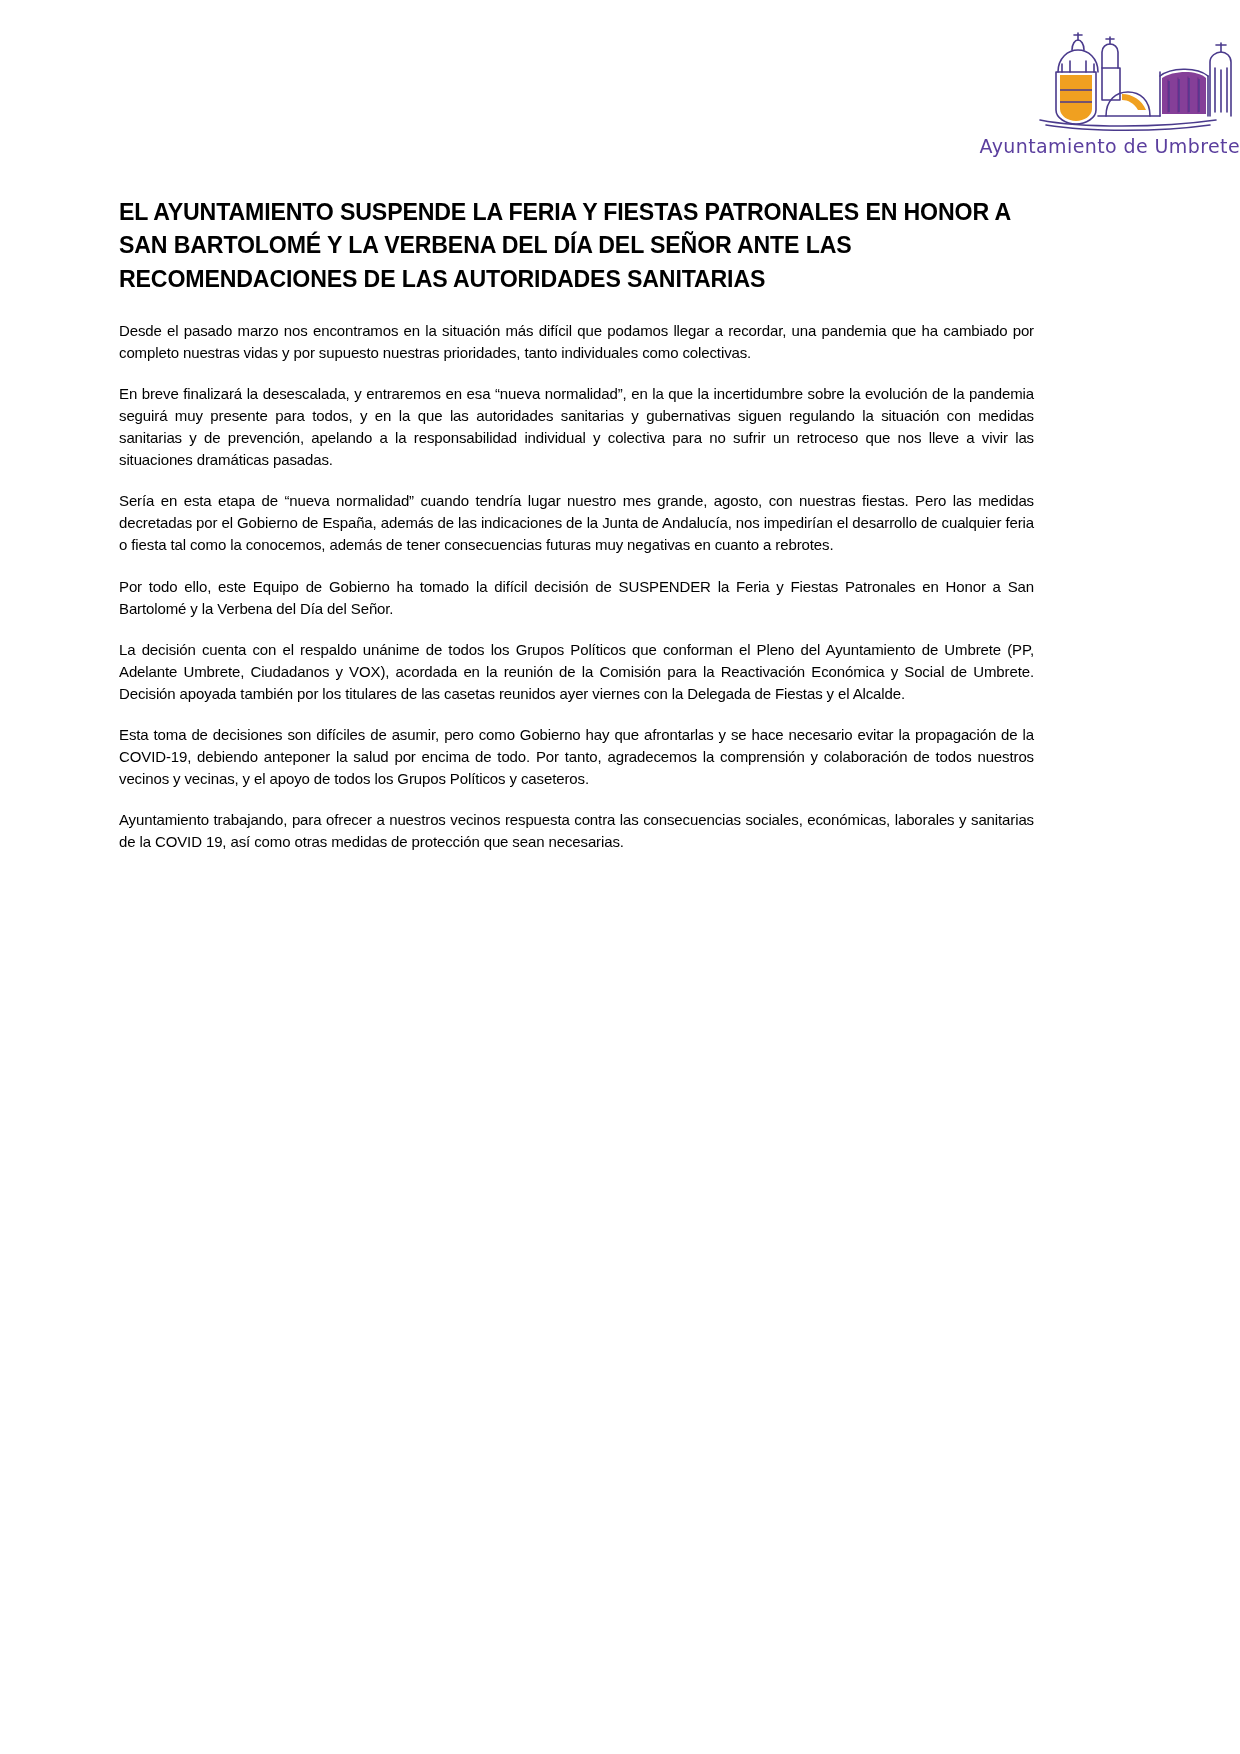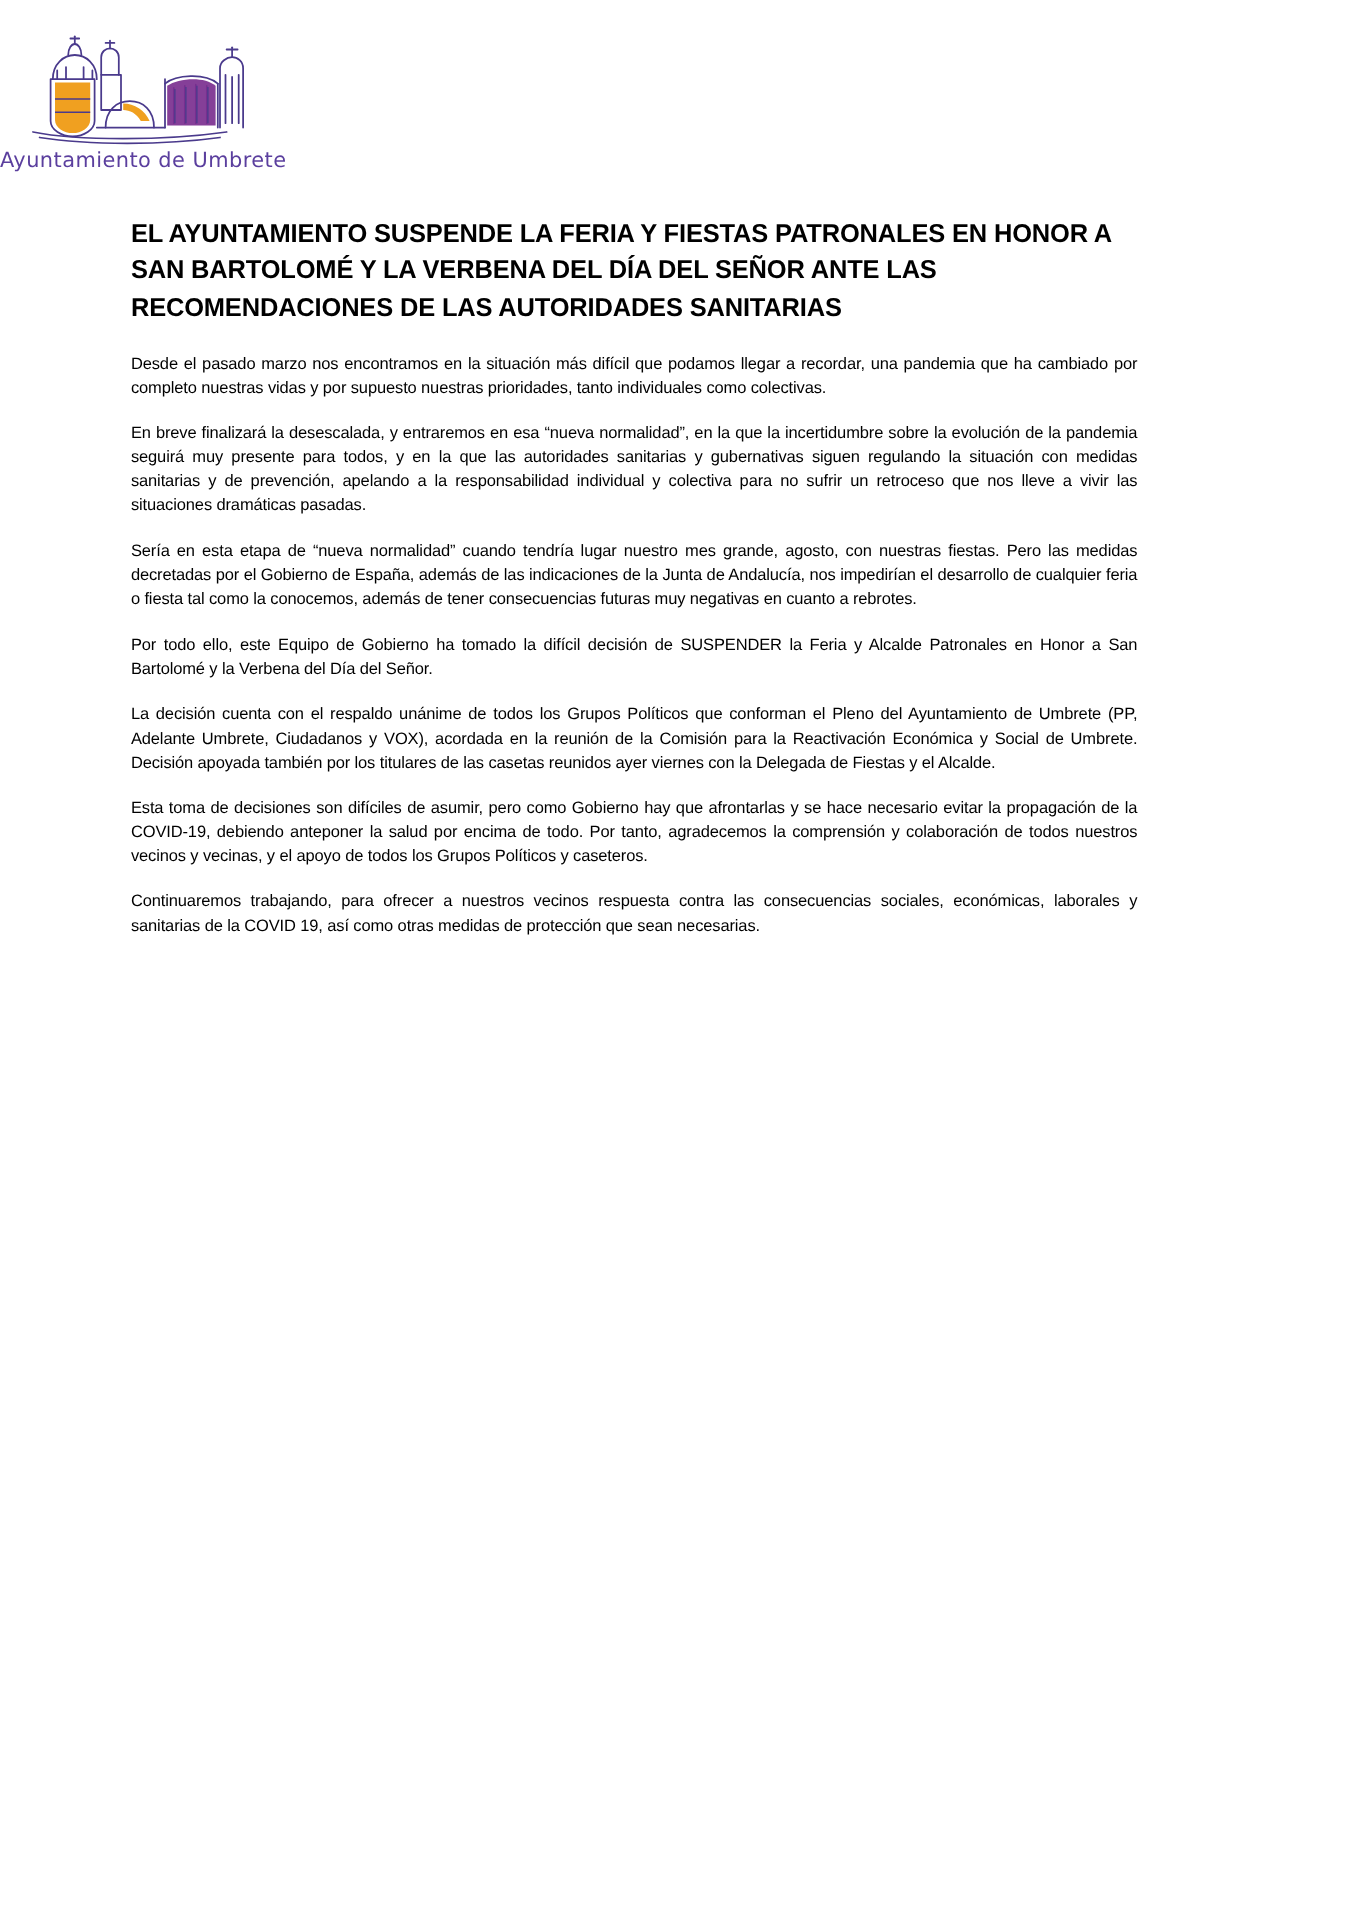--- a/index.html
+++ b/index.html
@@ -28,7 +28,7 @@
     width: 1240px;
     display: flex;
     flex-direction: column;
-    align-items: flex-start;
+    align-items: flex-end;
   }
   .logo-mark {
     width: 230px;

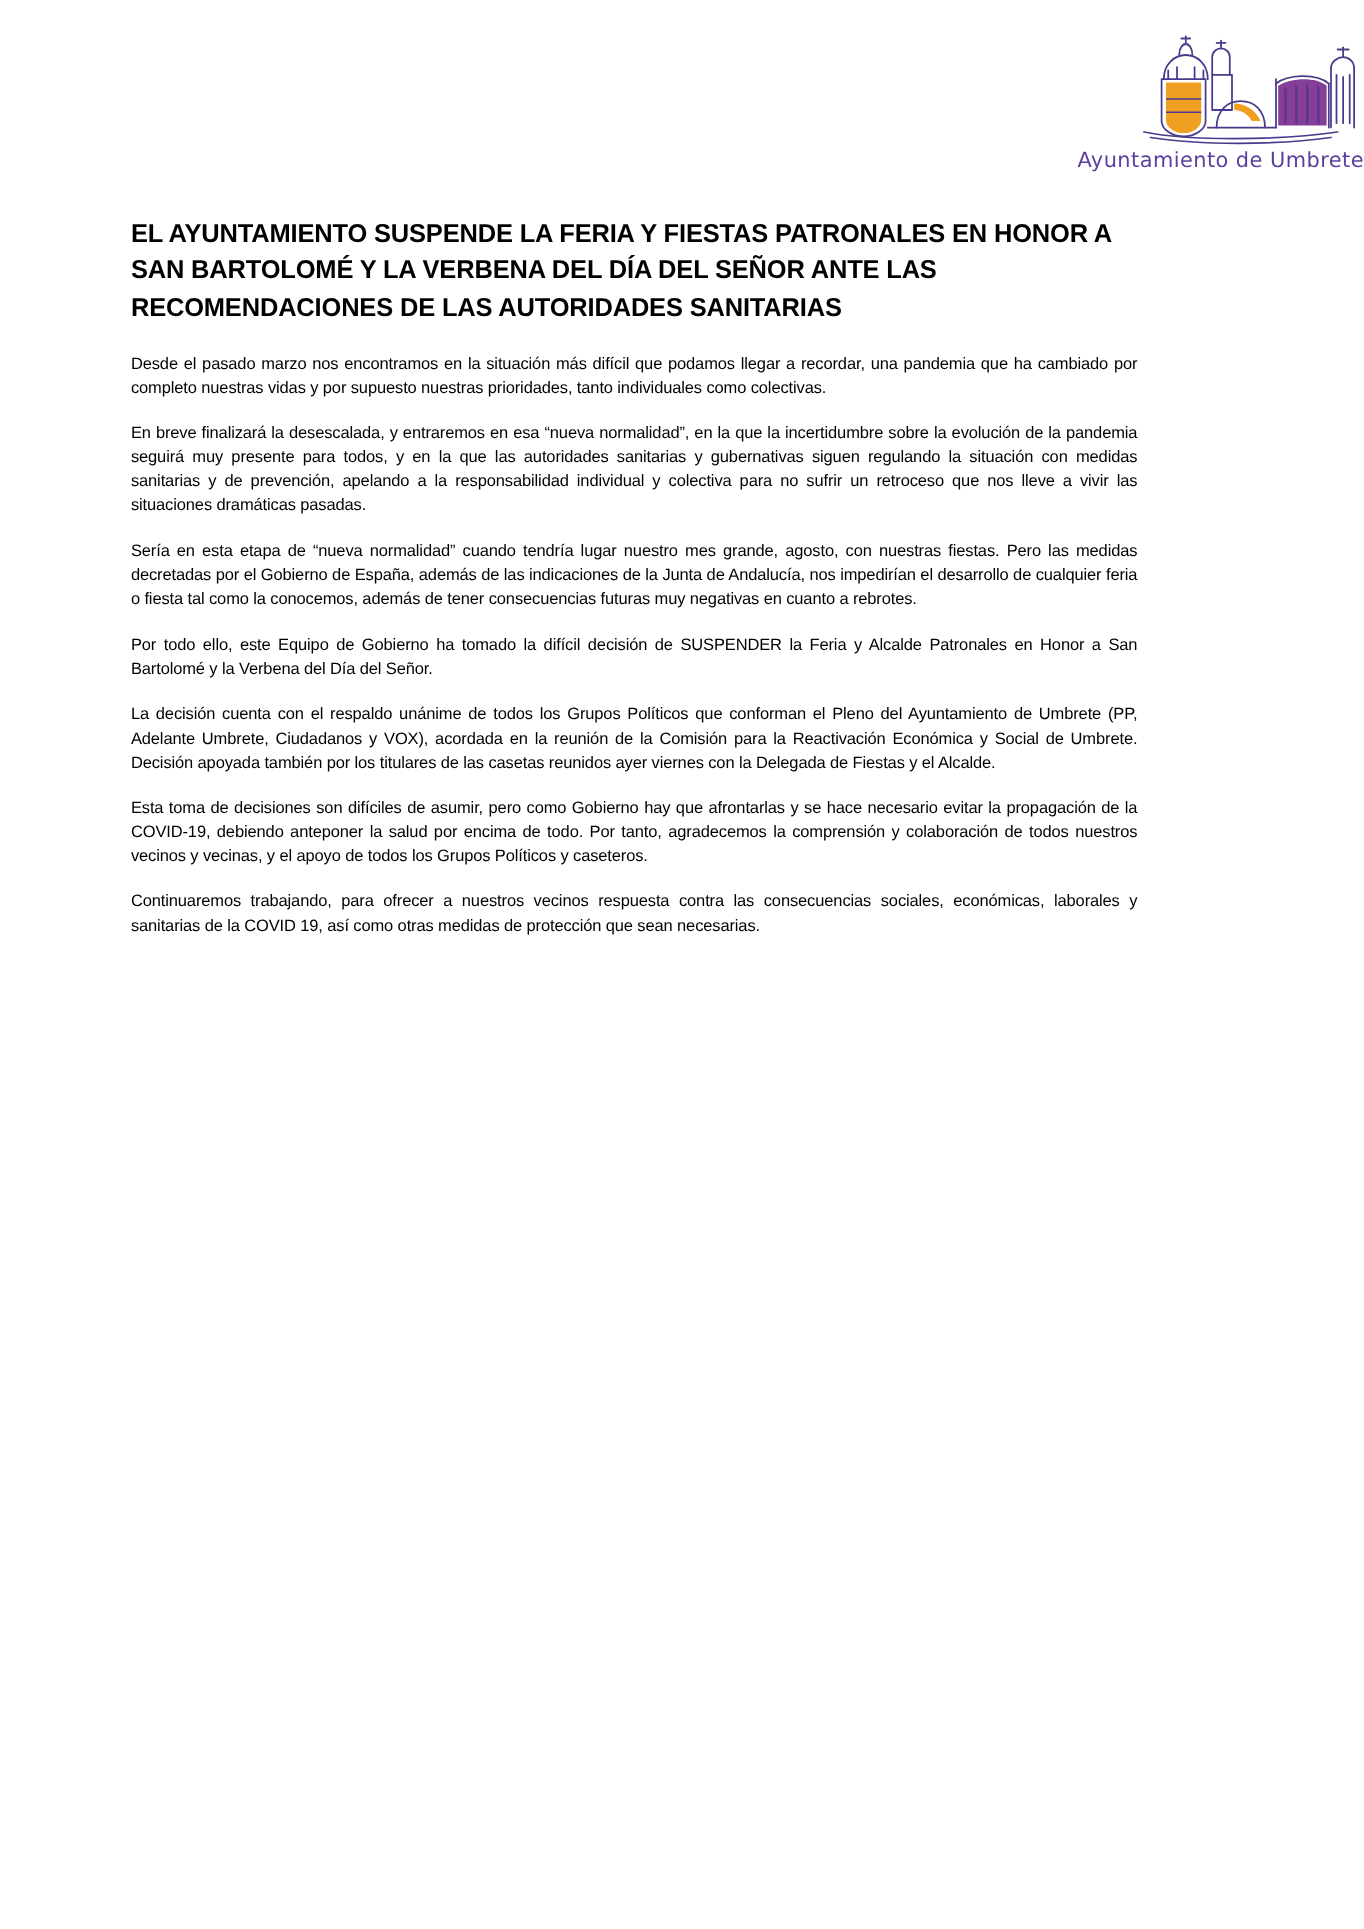--- a/index.html
+++ b/index.html
@@ -146,7 +146,7 @@
     <p class="body-par">Desde el pasado marzo nos encontramos en la situación más difícil que podamos llegar a recordar, una pandemia que ha cambiado por completo nuestras vidas y por supuesto nuestras prioridades, tanto individuales como colectivas.</p>
     <p class="body-par">En breve finalizará la desescalada, y entraremos en esa “nueva normalidad”, en la que la incertidumbre sobre la evolución de la pandemia seguirá muy presente para todos, y en la que las autoridades sanitarias y gubernativas siguen regulando la situación con medidas sanitarias y de prevención, apelando a la responsabilidad individual y colectiva para no sufrir un retroceso que nos lleve a vivir las situaciones dramáticas pasadas.</p>
     <p class="body-par">Sería en esta etapa de “nueva normalidad” cuando tendría lugar nuestro mes grande, agosto, con nuestras fiestas. Pero las medidas decretadas por el Gobierno de España, además de las indicaciones de la Junta de Andalucía, nos impedirían el desarrollo de cualquier feria o fiesta tal como la conocemos, además de tener consecuencias futuras muy negativas en cuanto a rebrotes.</p>
-    <p class="body-par">Por todo ello, este Equipo de Gobierno ha tomado la difícil decisión de SUSPENDER la Feria y Alcalde Patronales en Honor a San Bartolomé y la Verbena del Día del Señor.</p>
+    <p class="body-par">Por todo ello, este Equipo de Gobierno ha tomado la difícil decisión de SUSPENDER la Feria y Fiestas Patronales en Honor a San Bartolomé y la Verbena del Día del Señor.</p>
     <p class="body-par">La decisión cuenta con el respaldo unánime de todos los Grupos Políticos que conforman el Pleno del Ayuntamiento de Umbrete (PP, Adelante Umbrete, Ciudadanos y VOX), acordada en la reunión de la Comisión para la Reactivación Económica y Social de Umbrete. Decisión apoyada también por los titulares de las casetas reunidos ayer viernes con la Delegada de Fiestas y el Alcalde.</p>
     <p class="body-par">Esta toma de decisiones son difíciles de asumir, pero como Gobierno hay que afrontarlas y se hace necesario evitar la propagación de la COVID-19, debiendo anteponer la salud por encima de todo. Por tanto, agradecemos la comprensión y colaboración de todos nuestros vecinos y vecinas, y el apoyo de todos los Grupos Políticos y caseteros.</p>
     <p class="body-par">Continuaremos trabajando, para ofrecer a nuestros vecinos respuesta contra las consecuencias sociales, económicas, laborales y sanitarias de la COVID 19, así como otras medidas de protección que sean necesarias.</p>

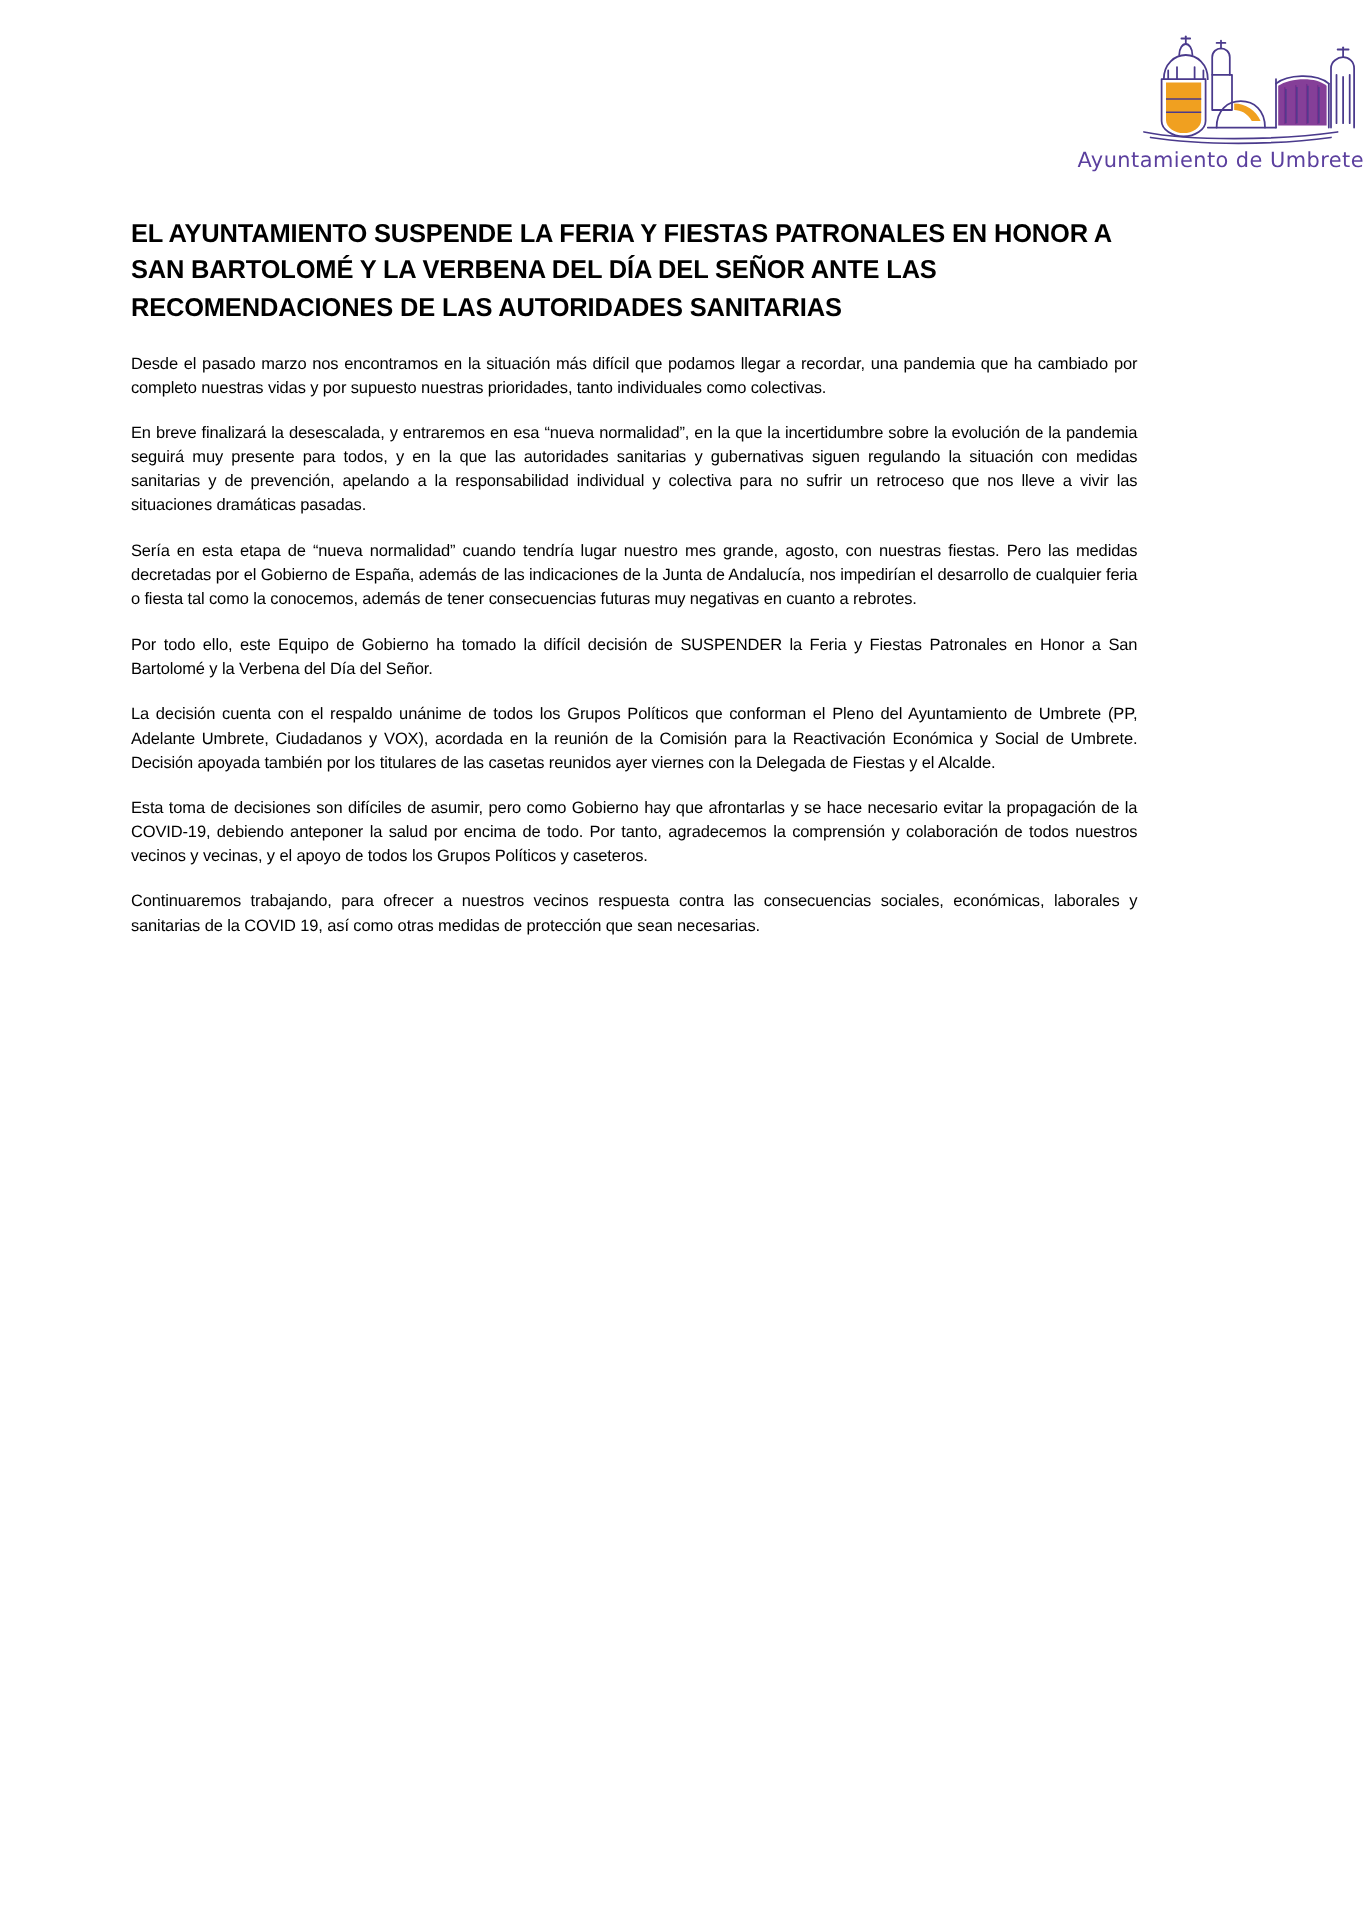--- a/index.html
+++ b/index.html
@@ -149,7 +149,7 @@
     <p class="body-par">Por todo ello, este Equipo de Gobierno ha tomado la difícil decisión de SUSPENDER la Feria y Fiestas Patronales en Honor a San Bartolomé y la Verbena del Día del Señor.</p>
     <p class="body-par">La decisión cuenta con el respaldo unánime de todos los Grupos Políticos que conforman el Pleno del Ayuntamiento de Umbrete (PP, Adelante Umbrete, Ciudadanos y VOX), acordada en la reunión de la Comisión para la Reactivación Económica y Social de Umbrete. Decisión apoyada también por los titulares de las casetas reunidos ayer viernes con la Delegada de Fiestas y el Alcalde.</p>
     <p class="body-par">Esta toma de decisiones son difíciles de asumir, pero como Gobierno hay que afrontarlas y se hace necesario evitar la propagación de la COVID-19, debiendo anteponer la salud por encima de todo. Por tanto, agradecemos la comprensión y colaboración de todos nuestros vecinos y vecinas, y el apoyo de todos los Grupos Políticos y caseteros.</p>
-    <p class="body-par">Continuaremos trabajando, para ofrecer a nuestros vecinos respuesta contra las consecuencias sociales, económicas, laborales y sanitarias de la COVID 19, así como otras medidas de protección que sean necesarias.</p>
+    <p class="body-par">Ayuntamiento trabajando, para ofrecer a nuestros vecinos respuesta contra las consecuencias sociales, económicas, laborales y sanitarias de la COVID 19, así como otras medidas de protección que sean necesarias.</p>
 
   </div>
 

